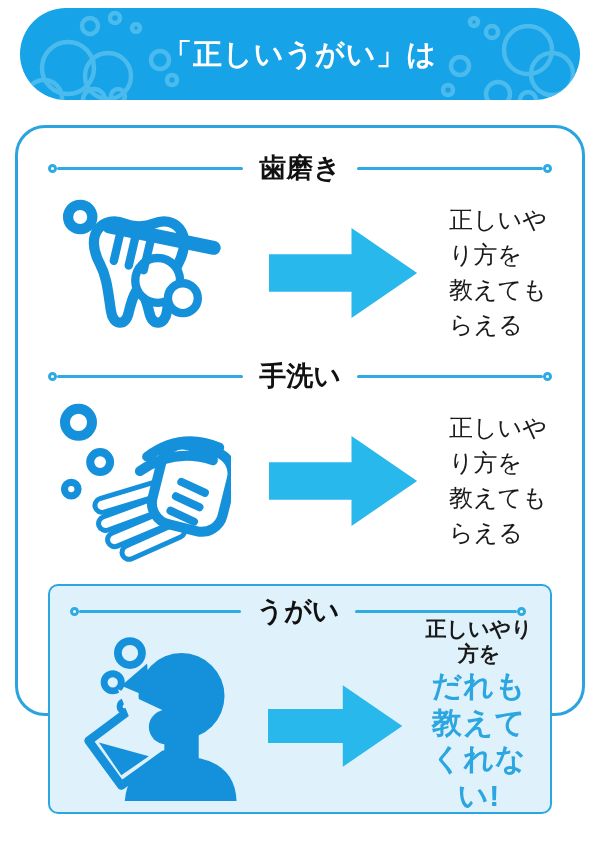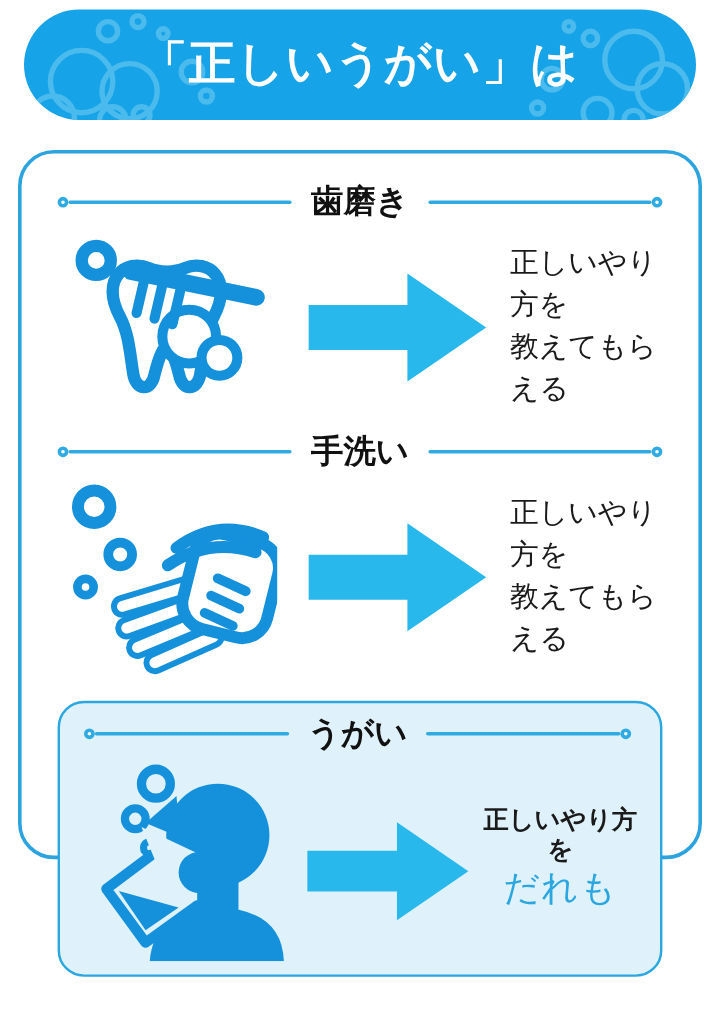--- a/index.html
+++ b/index.html
@@ -23,7 +23,7 @@
     overflow:hidden;
   }
   .banner .ttl{
-    color:var(--banner-text);font-weight:bold;font-size:39px;line-height:1.32;
+    color:var(--banner-text);font-weight:bold;font-size:29px;line-height:1.32;
     letter-spacing:1px;z-index:2;text-align:left;
   }
   .banner svg{position:absolute;top:0;z-index:1;}

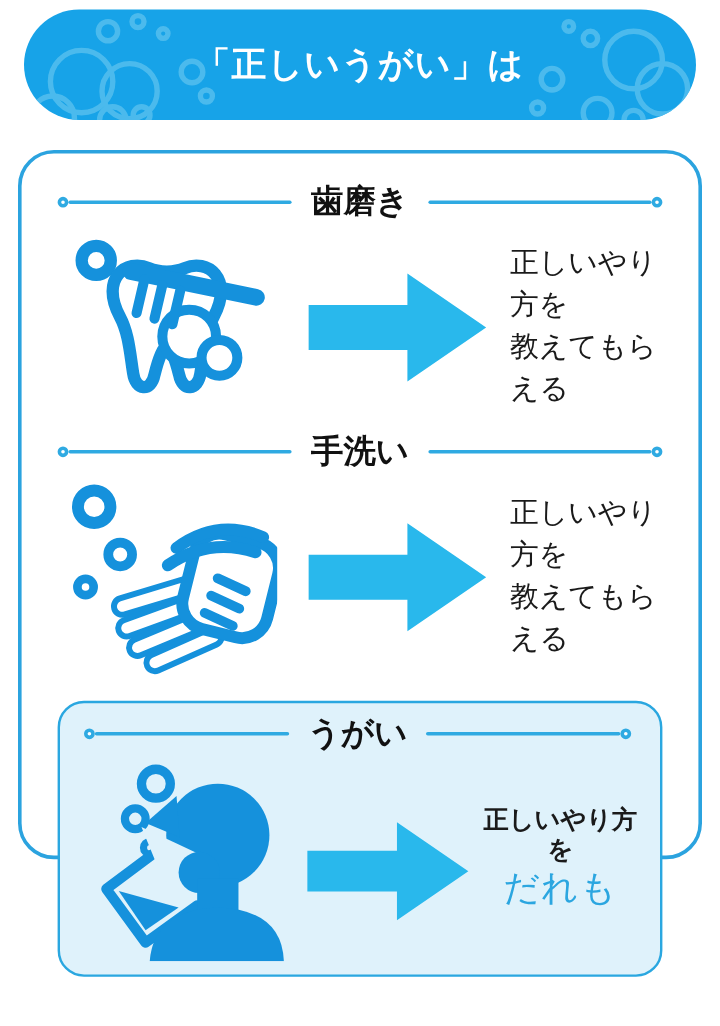--- a/index.html
+++ b/index.html
@@ -46,7 +46,7 @@
     margin:0 16px;font-size:27px;font-weight:bold;color:#111;white-space:nowrap;
   }
   
-  .row{display:flex;align-items:center;height:174px;padding:0 6px 0 14px;margin-top:2px;}
+  .row{display:flex;align-items:center;height:174px;padding:0 6px 0 14px;margin-top:2px;gap:12px;}
   .row .icon-wrap{width:185px;flex:none;display:flex;align-items:center;justify-content:center;}
   .row .arrow-wrap{width:152px;flex:none;margin:0 6px 0 26px;display:flex;align-items:center;}
   .row .result{

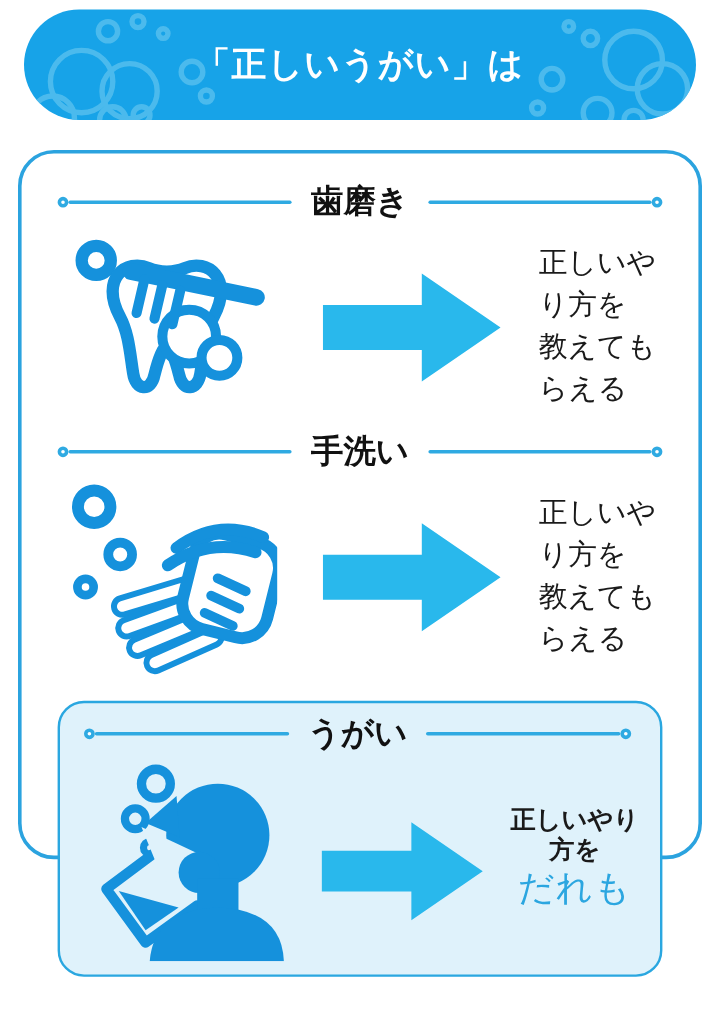--- a/index.html
+++ b/index.html
@@ -57,7 +57,7 @@
   
   .hl-box{
     margin:16px 16px 0 16px;height:230px;background:var(--hl-bg);
-    border:2.5px solid var(--hl-border);border-radius:22px;
+    border:2.5px solid var(--hl-border);border-radius:10px;
     padding:10px 10px 17px 6px;
   }
   .hl-box .divider{margin:0 14px;height:30px;}

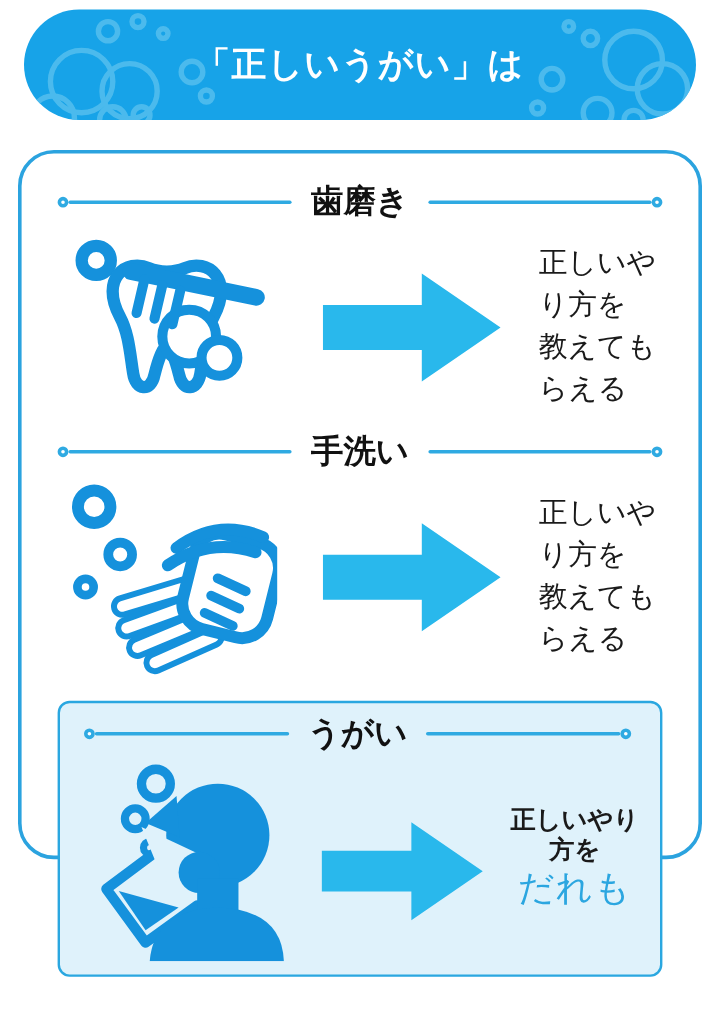--- a/index.html
+++ b/index.html
@@ -69,7 +69,7 @@
     font-size:21px;font-weight:bold;color:var(--body-text);line-height:1.2;margin-bottom:2px;
   }
   .hl-result .emph{
-    font-size:30px;font-weight:normal;color:var(--emph);line-height:1.22;letter-spacing:1px;
+    font-size:30px;font-weight:bold;color:var(--emph);line-height:1.22;letter-spacing:1px;
   }
   svg{display:block;}
 </style>

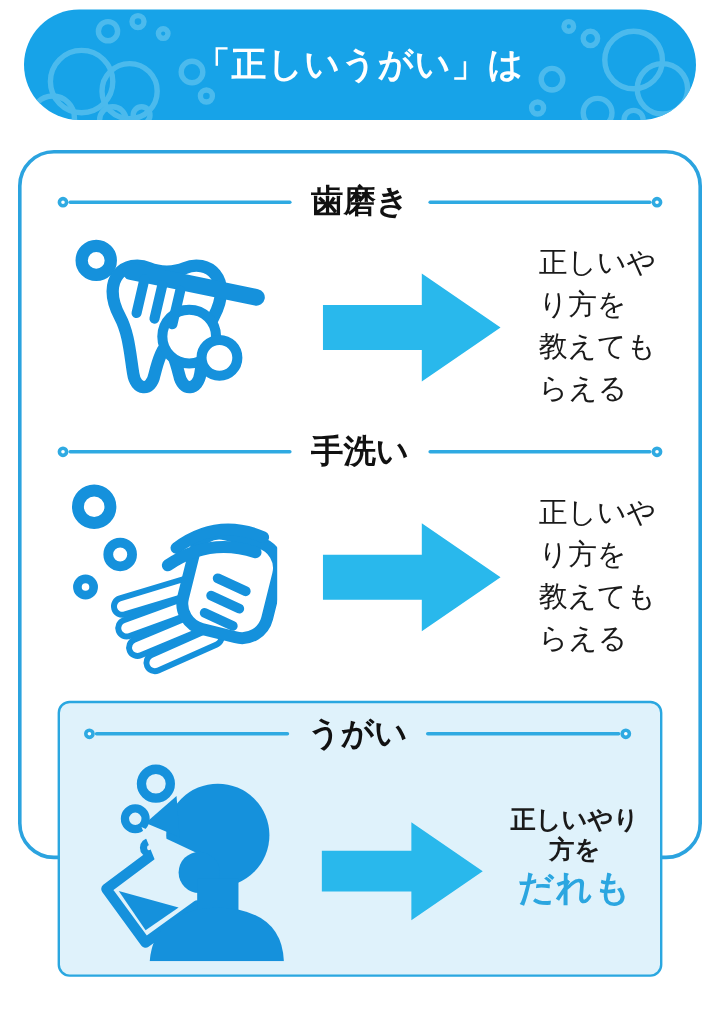--- a/index.html
+++ b/index.html
@@ -221,6 +221,7 @@
       <div class="hl-result">
         <div class="intro">正しいやり方を</div>
         <div class="emph">だれも</div>
+        <div class="emph">教えて</div>
       </div>
     </div>
   </div>

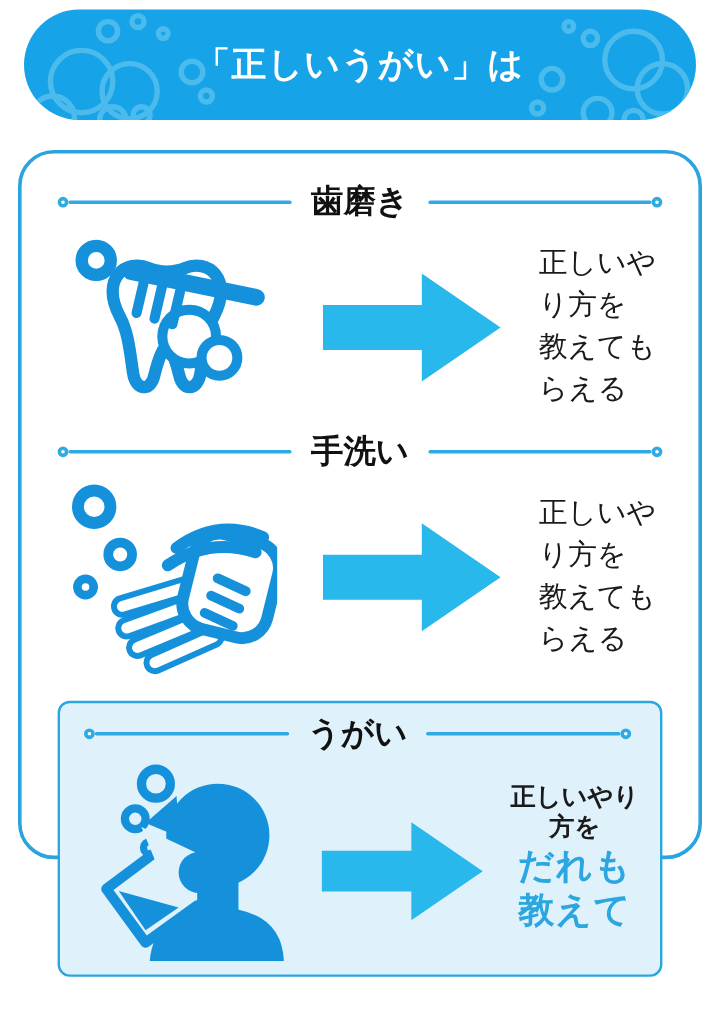--- a/index.html
+++ b/index.html
@@ -222,6 +222,7 @@
         <div class="intro">正しいやり方を</div>
         <div class="emph">だれも</div>
         <div class="emph">教えて</div>
+        <div class="emph">くれない!</div>
       </div>
     </div>
   </div>

